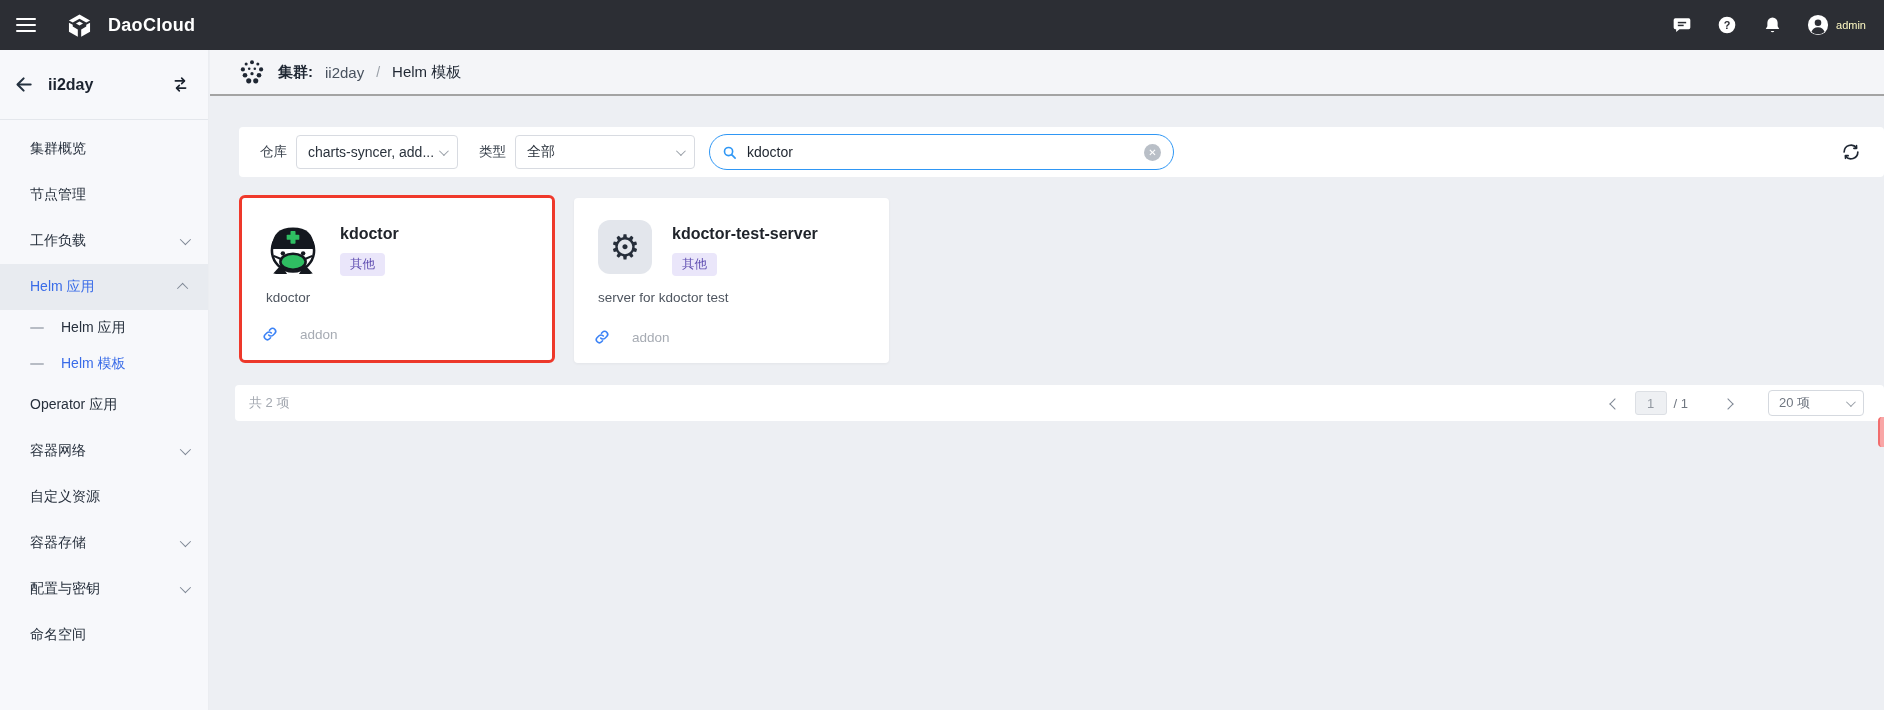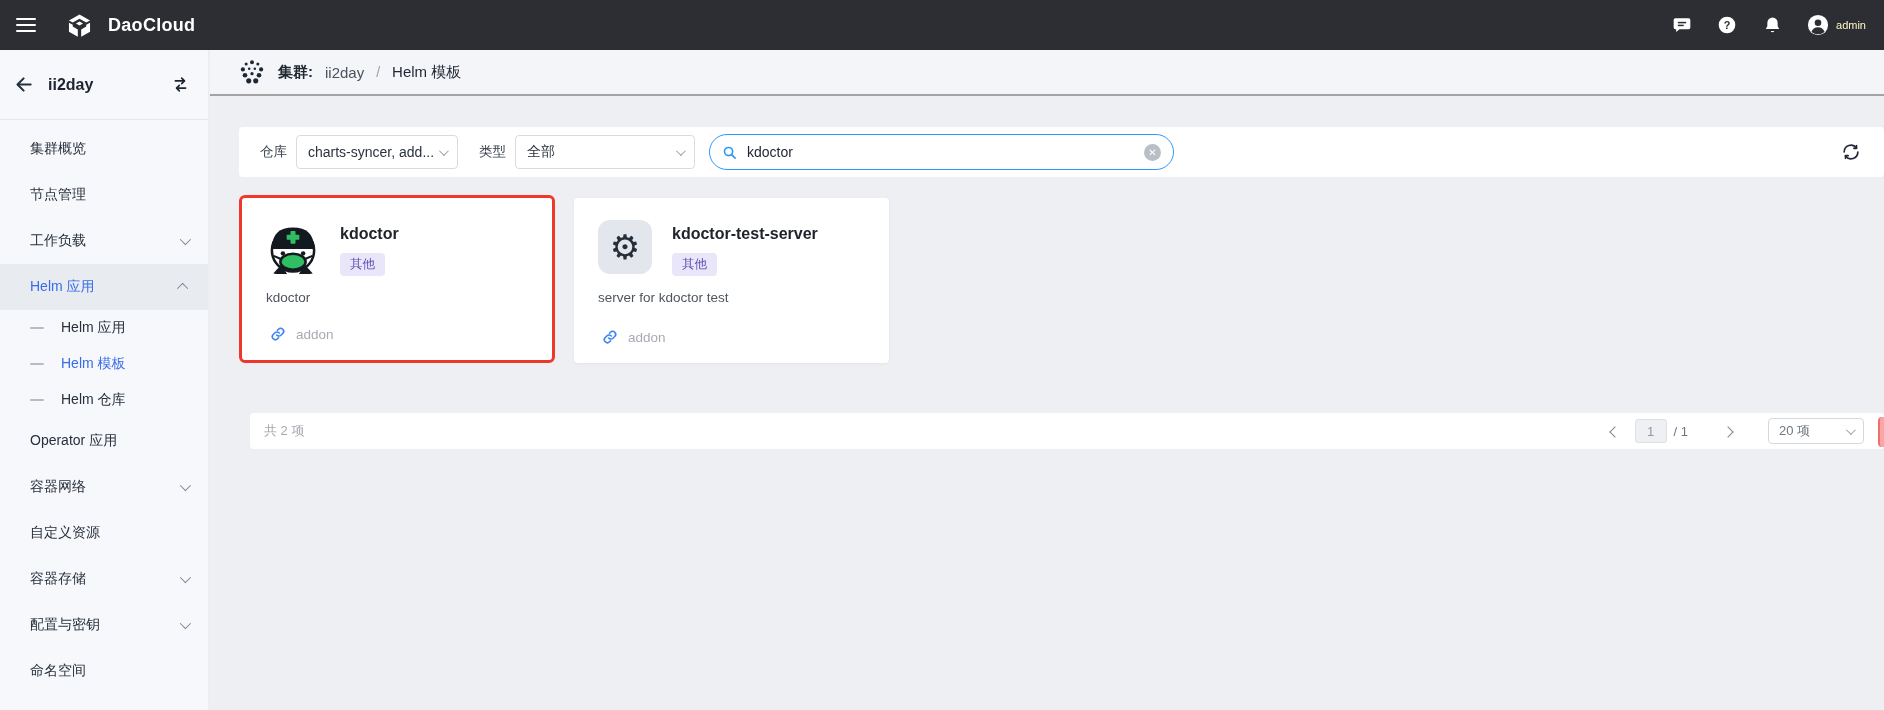--- a/index.html
+++ b/index.html
@@ -68,7 +68,7 @@
   .card-title{font-size:16px;font-weight:700;color:#20242b;margin-top:5px;}
   .tag{display:inline-block;margin-top:10px;padding:3px 10px;background:#eae6fa;color:#5d4bb0;font-size:12.5px;border-radius:4px;}
   .card-desc{padding:14px 24px 0 24px;font-size:13.5px;color:#4e555f;}
-  .link-row{position:absolute;left:28px;bottom:18px;display:flex;align-items:center;gap:10px;}
+  .link-row{position:absolute;left:20px;bottom:18px;display:flex;align-items:center;gap:22px;}
   .link-row .link-text{font-size:13.5px;color:#a6abb3;}
   
   .pagebar{position:absolute;left:40px;right:0;top:335px;height:36px;background:#fff;border-radius:4px;display:flex;align-items:center;padding:0 20px 0 14px;box-sizing:border-box;margin-top:28px;}

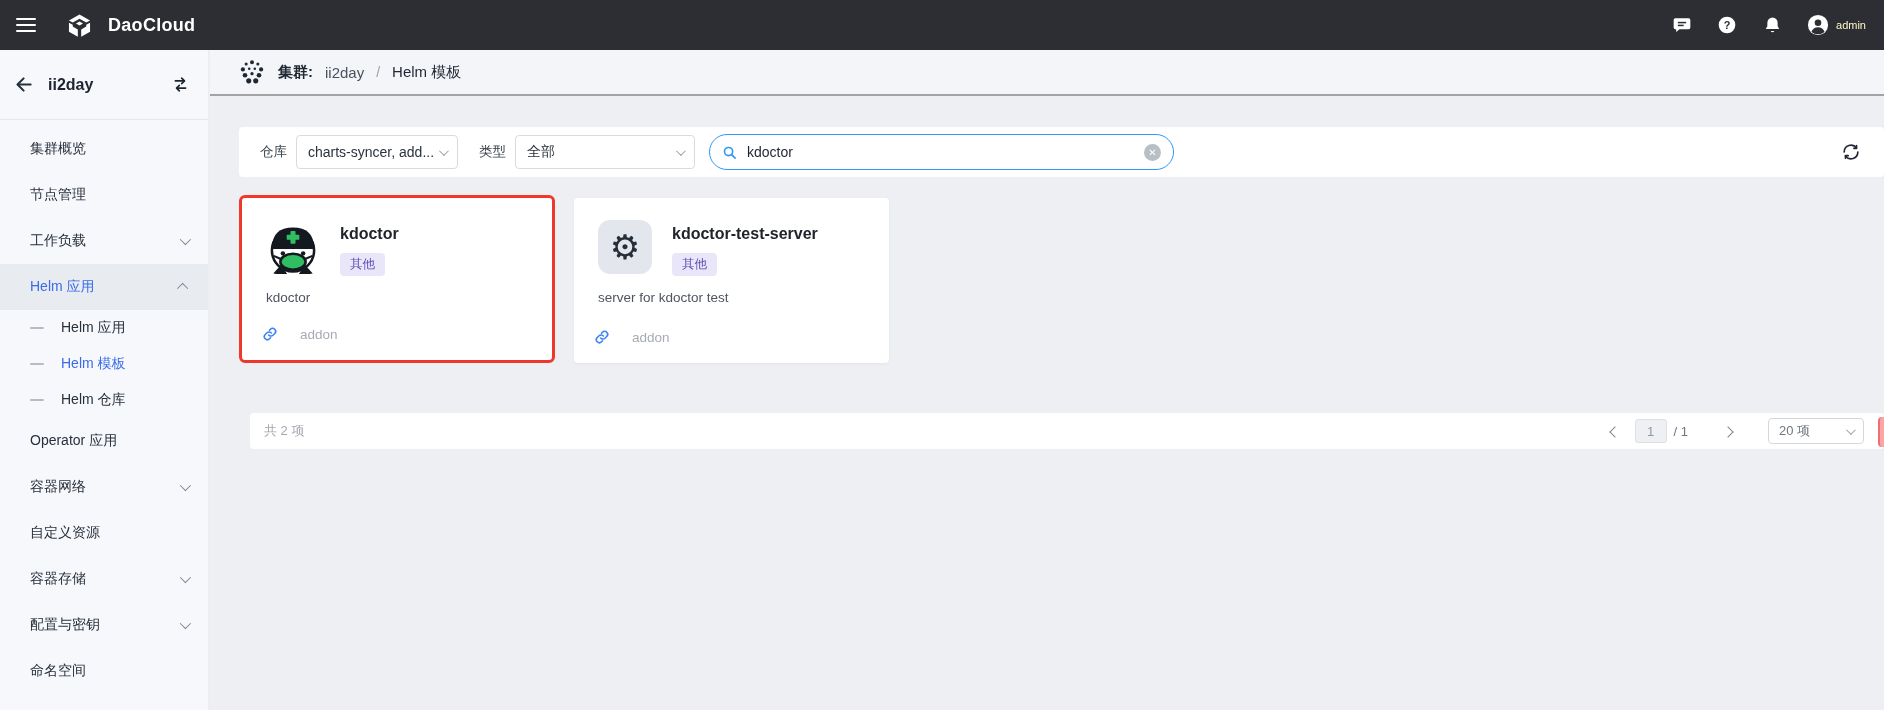--- a/index.html
+++ b/index.html
@@ -178,10 +178,6 @@
       <li class="sub-item sub-active">
           <span class="dash"></span>
           <span>Helm 模板</span>
-        </li>
-      <li class="sub-item">
-          <span class="dash"></span>
-          <span>Helm 仓库</span>
         </li>
       <li class="side-item">
           <span class="lbl">Operator 应用</span>

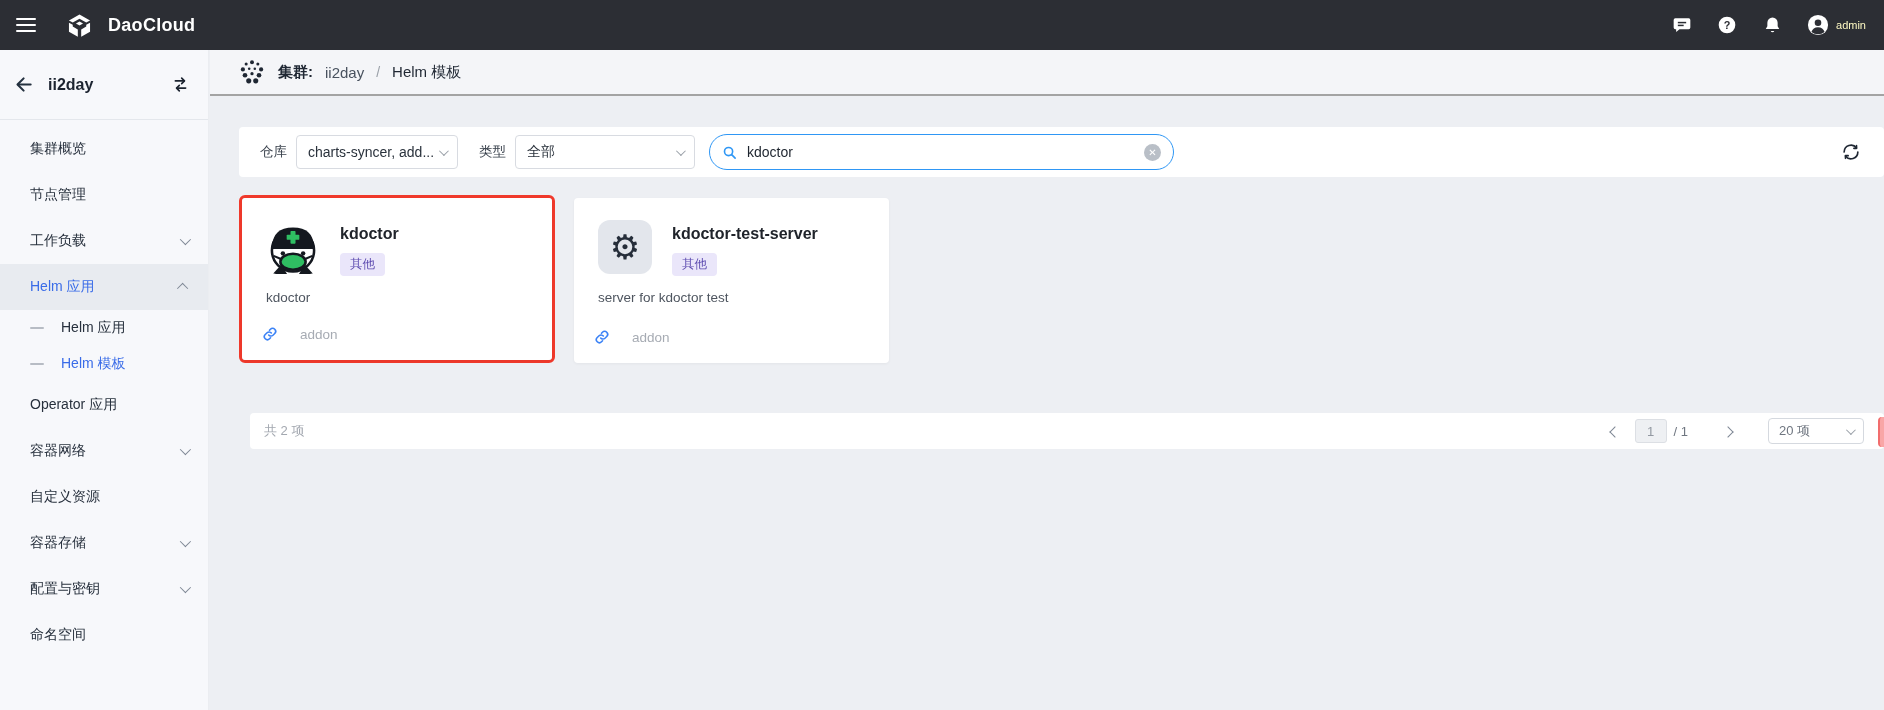--- a/index.html
+++ b/index.html
@@ -71,7 +71,7 @@
   .link-row{position:absolute;left:20px;bottom:18px;display:flex;align-items:center;gap:22px;}
   .link-row .link-text{font-size:13.5px;color:#a6abb3;}
   
-  .pagebar{position:absolute;left:40px;right:0;top:335px;height:36px;background:#fff;border-radius:4px;display:flex;align-items:center;padding:0 20px 0 14px;box-sizing:border-box;margin-top:28px;}
+  .pagebar{position:absolute;left:25px;right:0;top:335px;height:36px;background:#fff;border-radius:4px;display:flex;align-items:center;padding:0 20px 0 14px;box-sizing:border-box;}
   .pg-total{font-size:13px;color:#a3a8b0;}
   .pg-spacer{flex:1;}
   .pg-prev{color:#c6cad0;cursor:pointer;padding:4px;}

